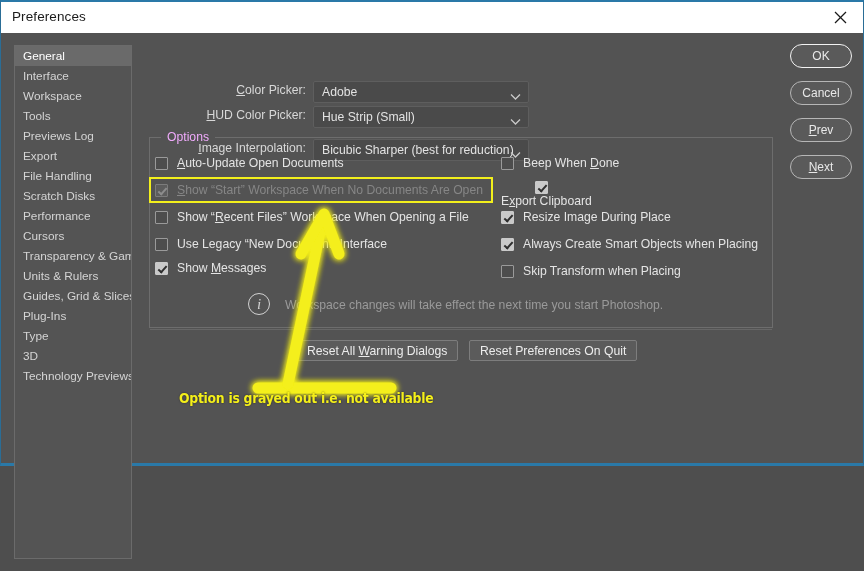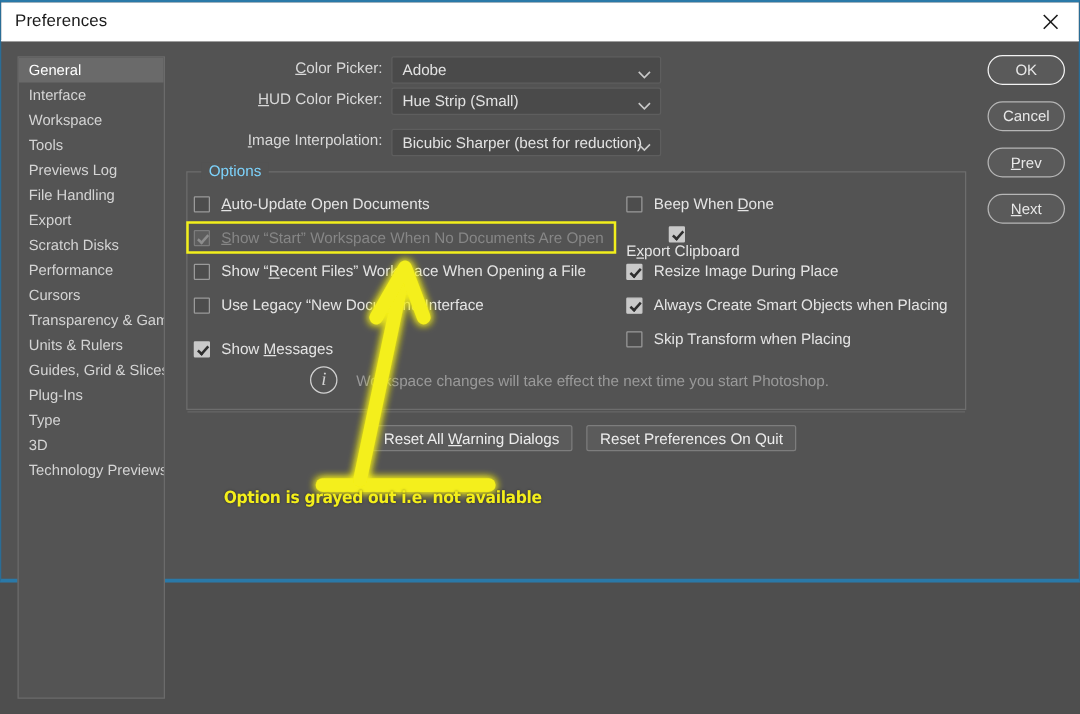--- a/index.html
+++ b/index.html
@@ -115,6 +115,7 @@
   .field-row {
     position: absolute;
     height: 22px;
+    margin-top: 36px;
   }
   .field-label {
     position: absolute;

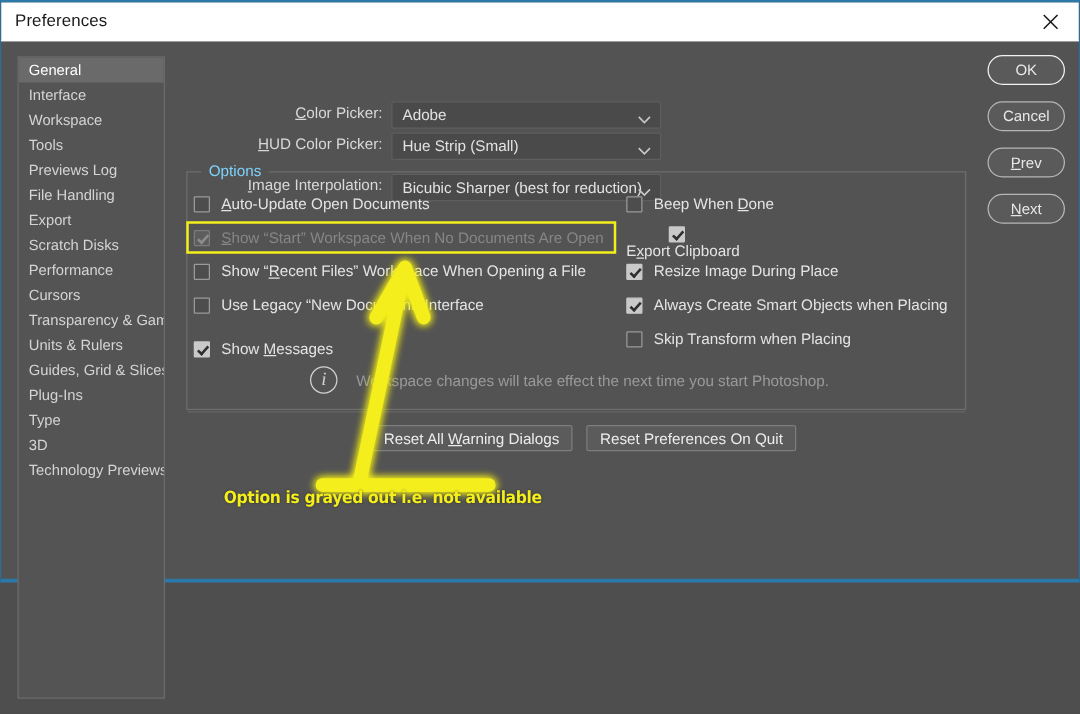--- a/index.html
+++ b/index.html
@@ -166,7 +166,7 @@
     padding: 0 6px;
     background: #535353;
     font-size: 12.2px;
-    color: #7dd3fc;
+    color: #f0abfc;
   }
 
   .chk-row {

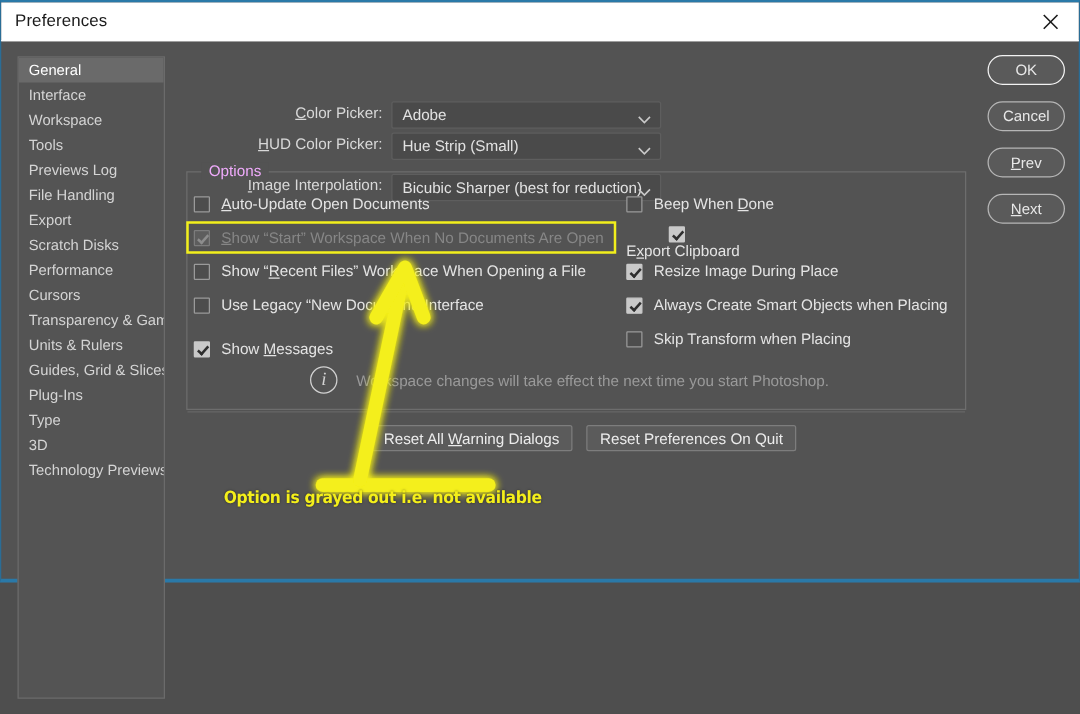--- a/index.html
+++ b/index.html
@@ -327,8 +327,8 @@
       <div class="side-item"><span>Workspace</span></div>
       <div class="side-item"><span>Tools</span></div>
       <div class="side-item"><span>Previews Log</span></div>
+      <div class="side-item"><span>Export</span></div>
       <div class="side-item"><span>File Handling</span></div>
-      <div class="side-item"><span>Export</span></div>
       <div class="side-item"><span>Scratch Disks</span></div>
       <div class="side-item"><span>Performance</span></div>
       <div class="side-item"><span>Cursors</span></div>

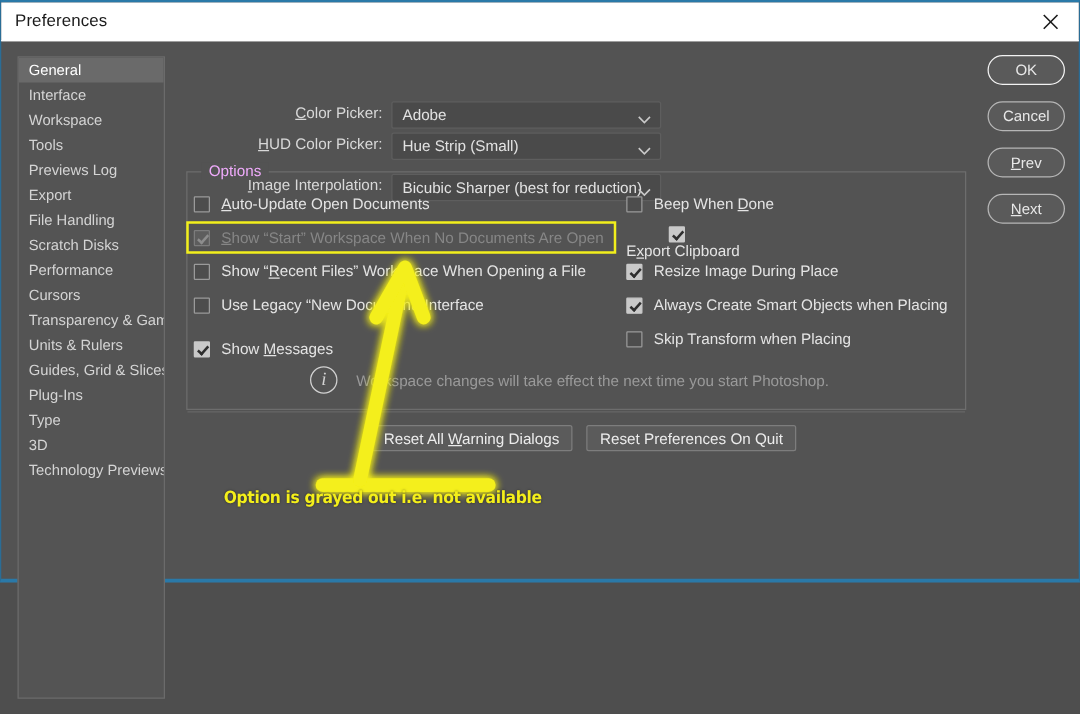--- a/index.html
+++ b/index.html
@@ -402,7 +402,7 @@
         <span class="chk-box"></span>
         <span class="chk-label">Use Legacy “New Document” Interface</span>
       </div>
-      <div class="chk-row" style="left: 154px; top: 268px;">
+      <div class="chk-row" style="left: 154px; top: 257px;">
         <span class="chk-box checked"></span>
         <span class="chk-label">Show <u>M</u>essages</span>
       </div>

